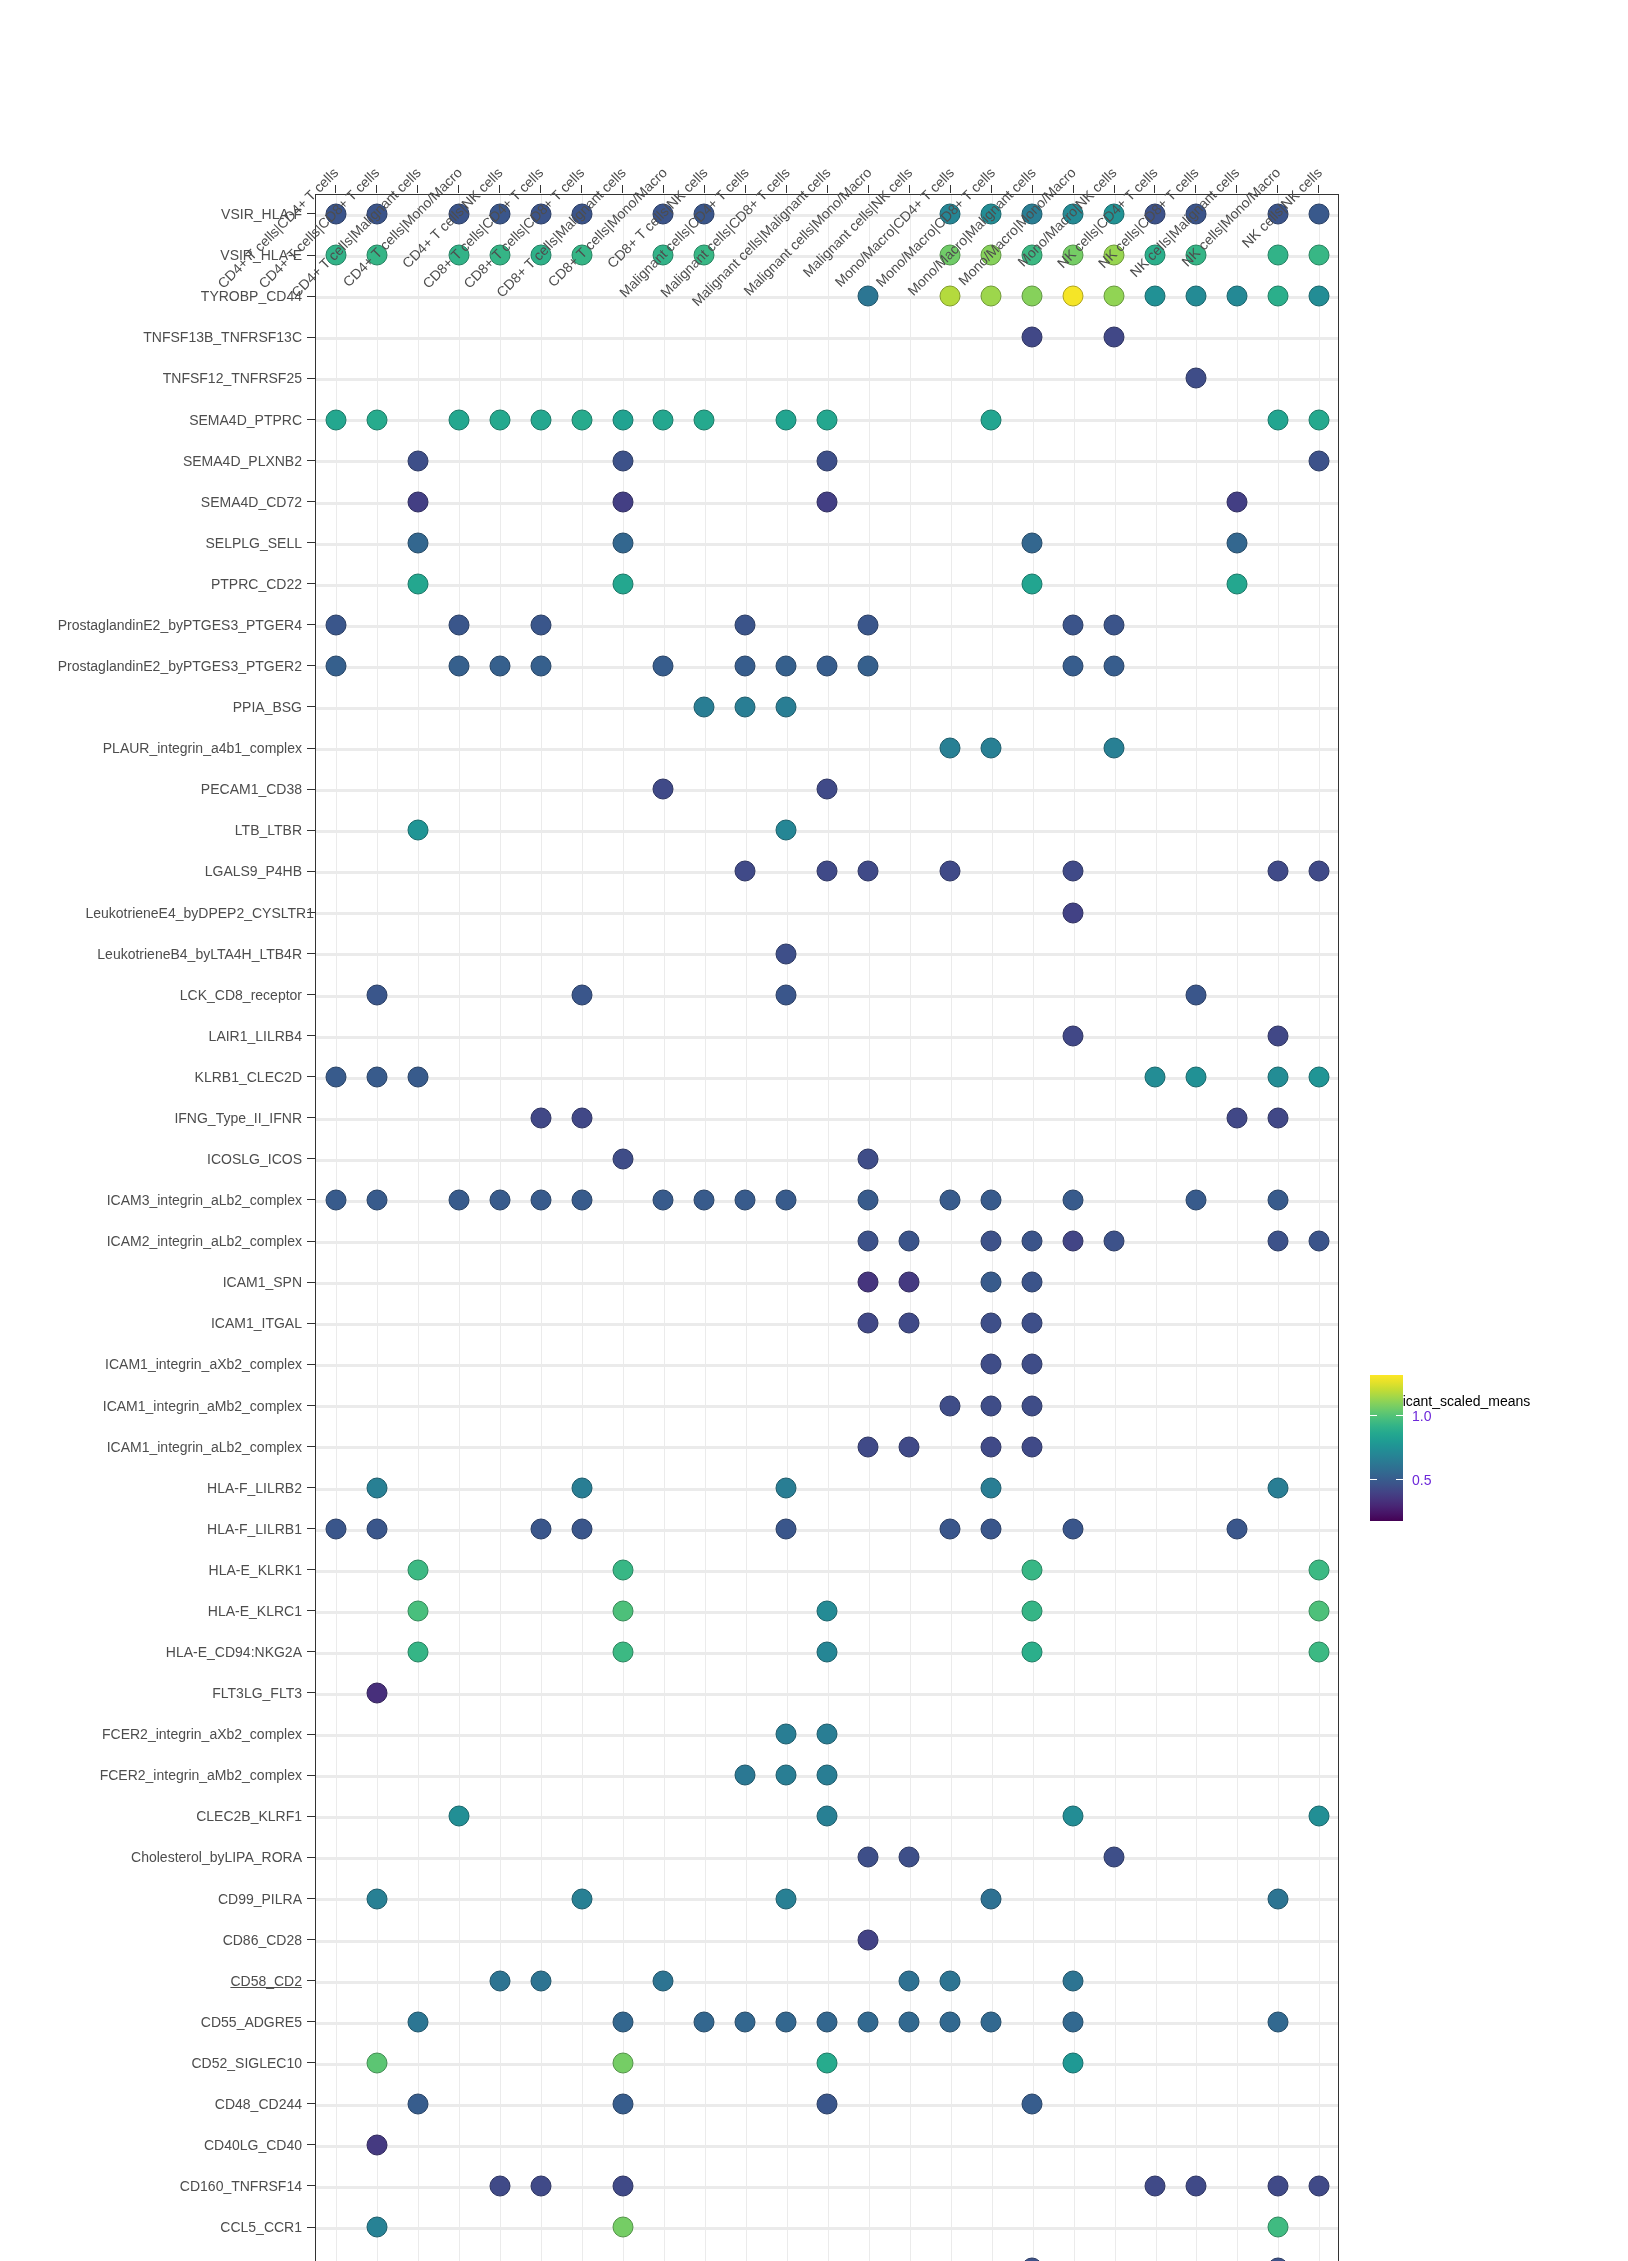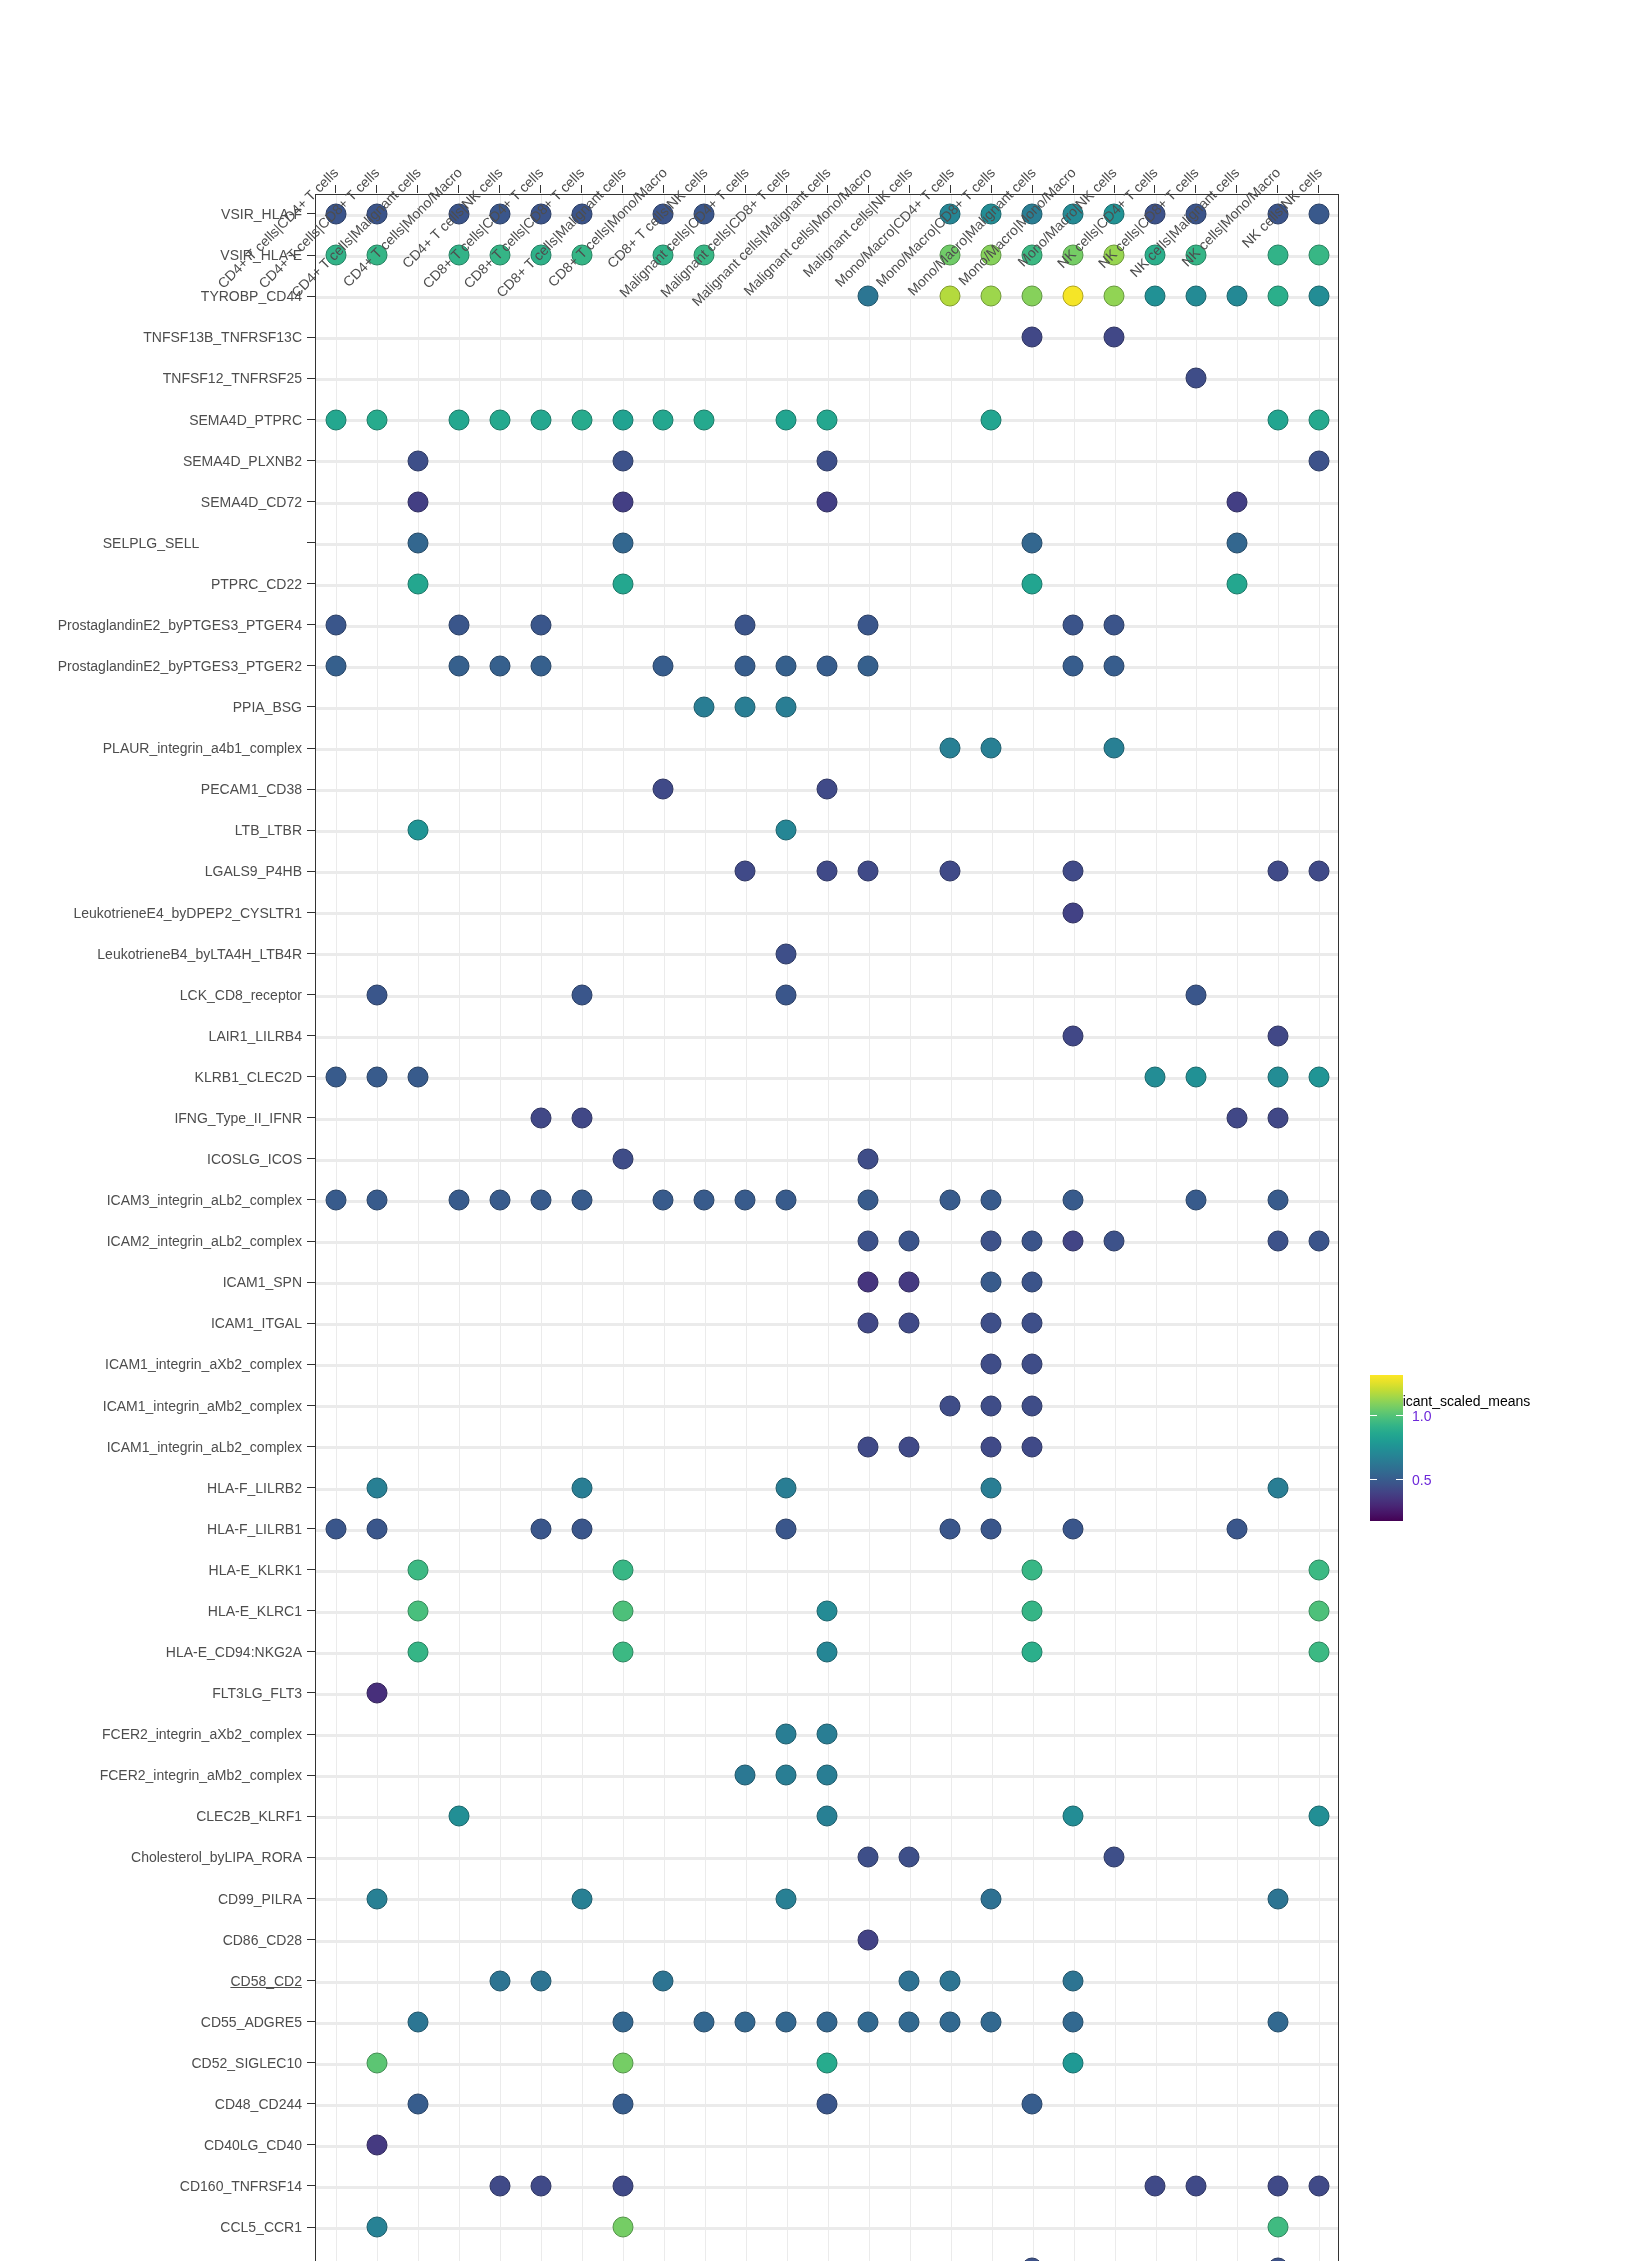--- a/index.html
+++ b/index.html
@@ -504,7 +504,7 @@
     <div class="ytick" style="left: 307px; top: 501px;"></div>
     <div class="ylab" style="left: 0px; width: 302px; top: 502px;">SEMA4D_CD72</div>
     <div class="ytick" style="left: 307px; top: 542px;"></div>
-    <div class="ylab" style="left: 0px; width: 302px; top: 543px; text-align: center;">SELPLG_SELL</div>
+    <div class="ylab" style="left: 0px; width: 302px; top: 543px;">SELPLG_SELL</div>
     <div class="ytick" style="left: 307px; top: 583px;"></div>
     <div class="ylab" style="left: 0px; width: 302px; top: 584px;">PTPRC_CD22</div>
     <div class="ytick" style="left: 307px; top: 624px;"></div>

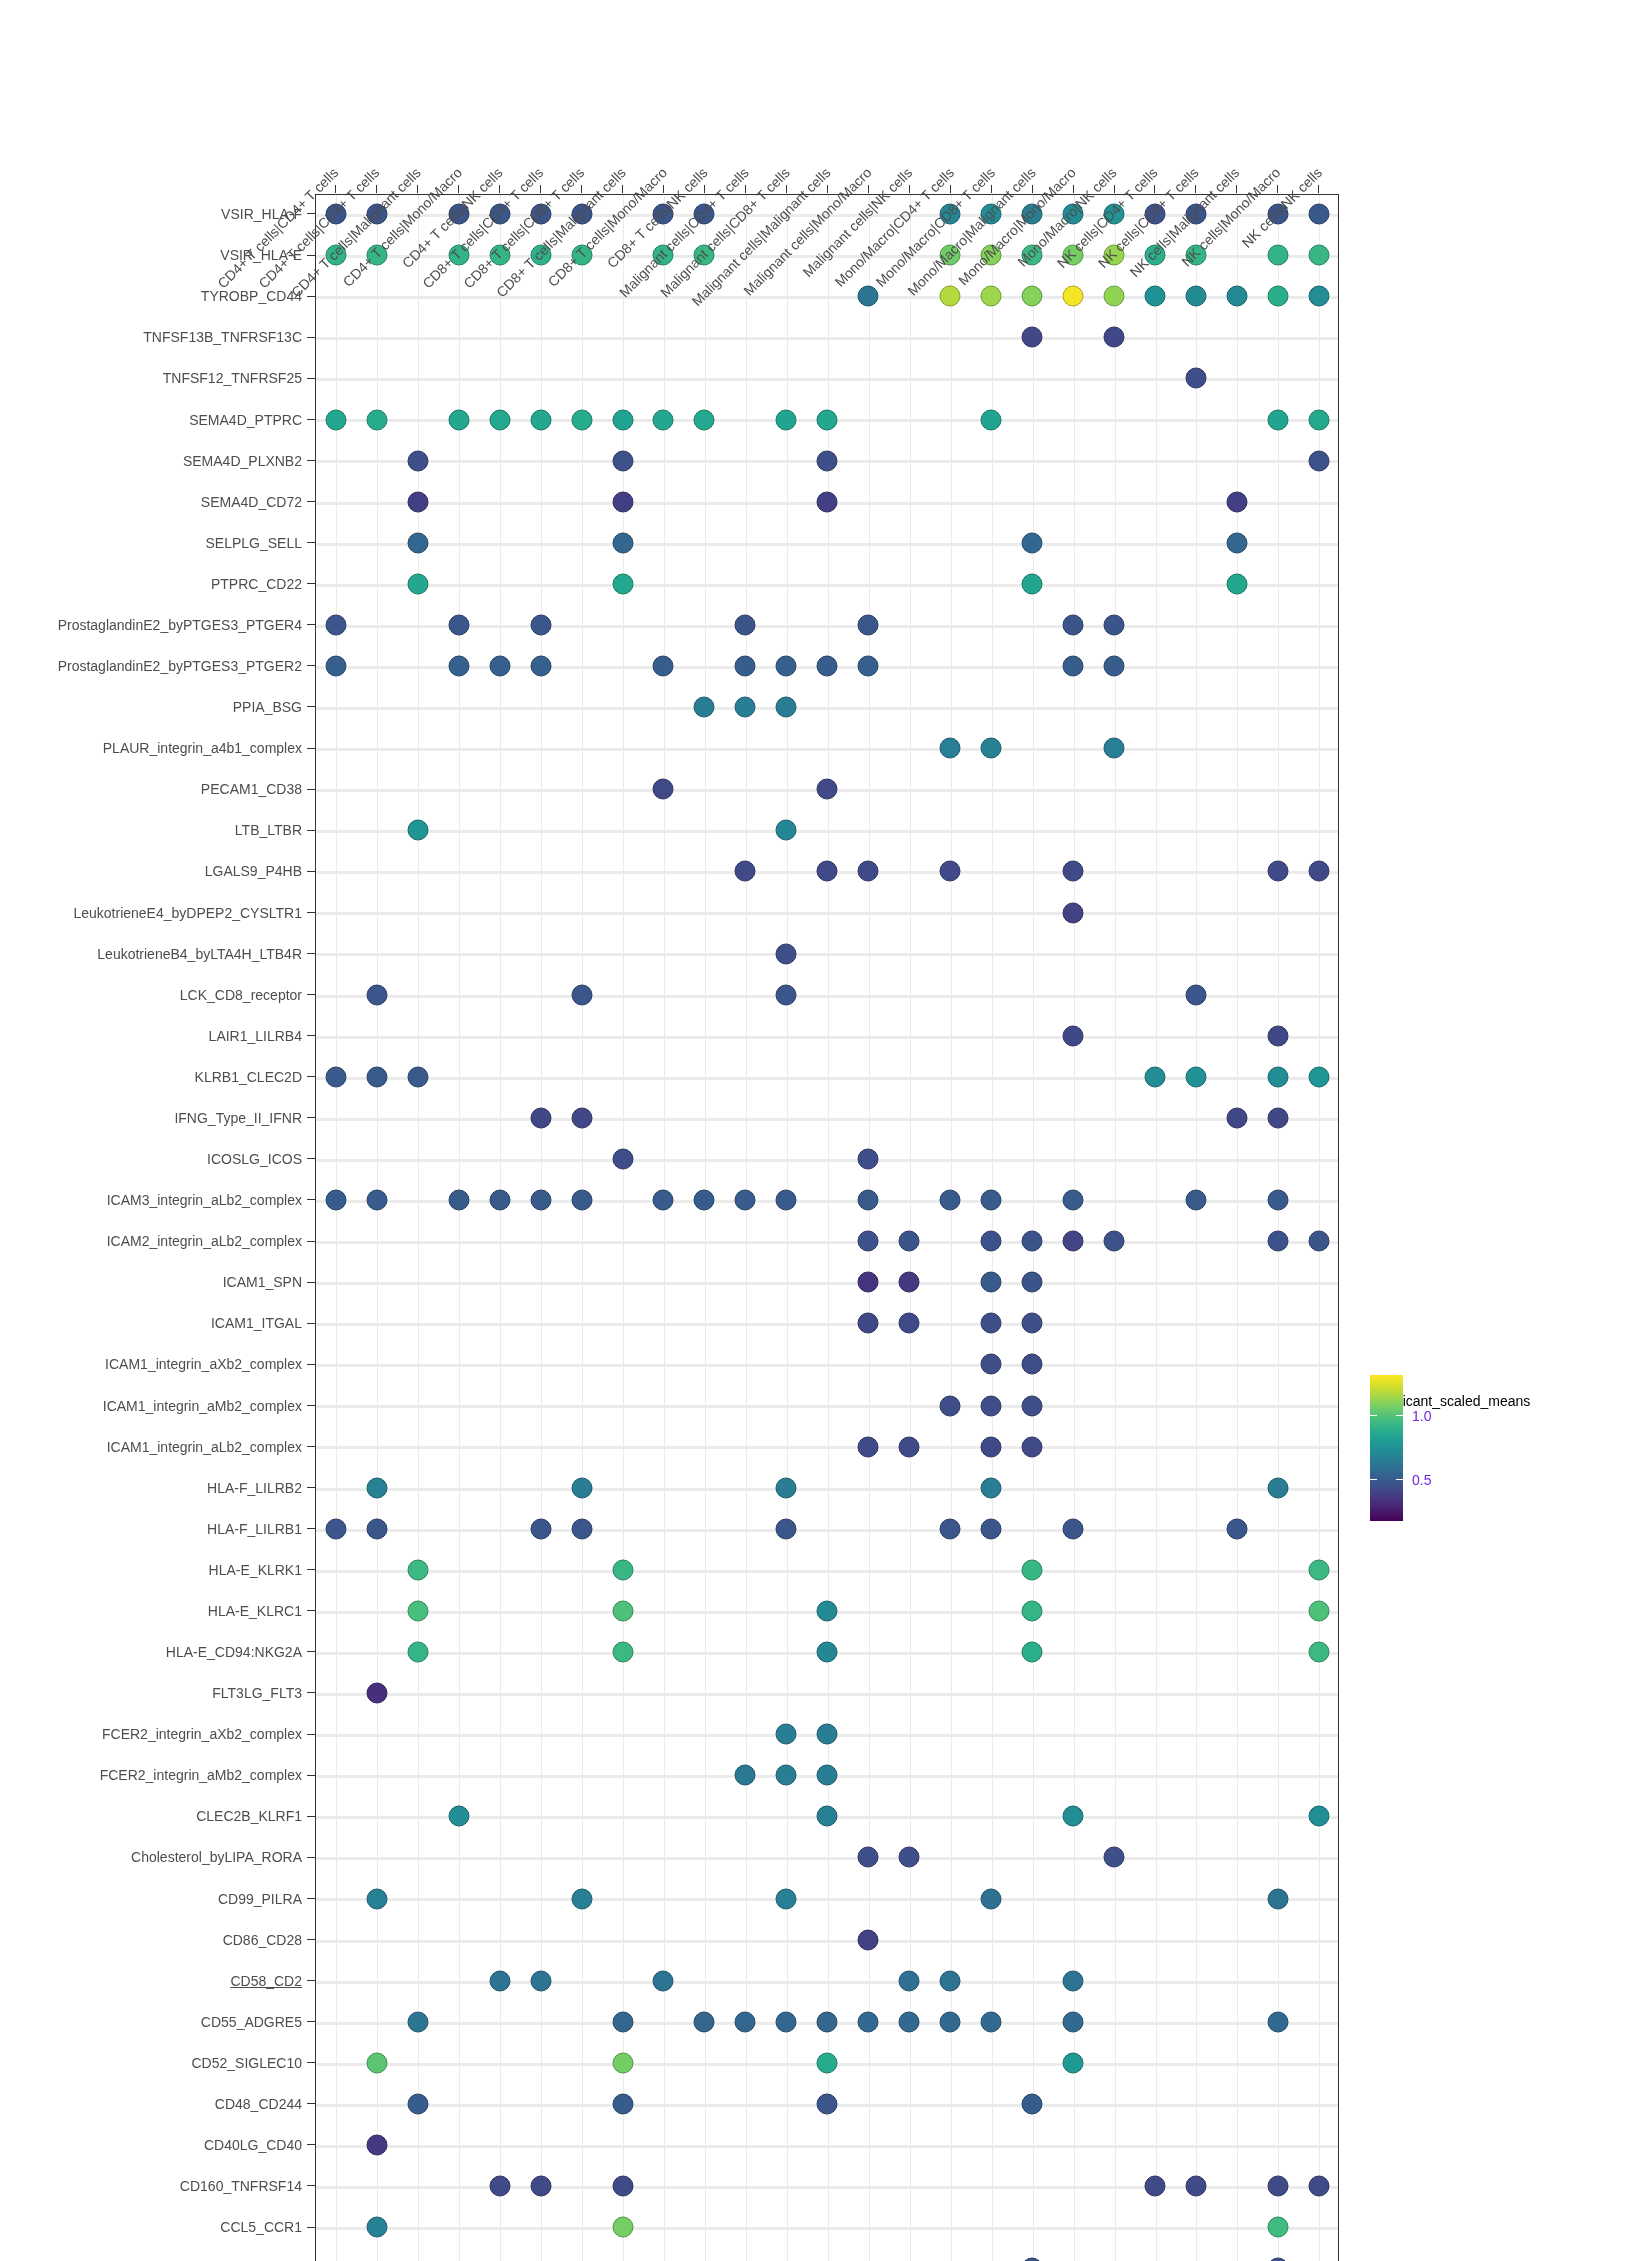--- a/index.html
+++ b/index.html
@@ -522,7 +522,7 @@
     <div class="ytick" style="left: 307px; top: 871px;"></div>
     <div class="ylab" style="left: 0px; width: 302px; top: 871px;">LGALS9_P4HB</div>
     <div class="ytick" style="left: 307px; top: 912px;"></div>
-    <div class="ylab" style="left: 0px; width: 302px; top: 913px;">LeukotrieneE4_byDPEP2_CYSLTR1</div>
+    <div class="ylab" style="left: 12px; width: 302px; top: 913px;">LeukotrieneE4_byDPEP2_CYSLTR1</div>
     <div class="ytick" style="left: 307px; top: 953px;"></div>
     <div class="ylab" style="left: 0px; width: 302px; top: 954px;">LeukotrieneB4_byLTA4H_LTB4R</div>
     <div class="ytick" style="left: 307px; top: 994px;"></div>

